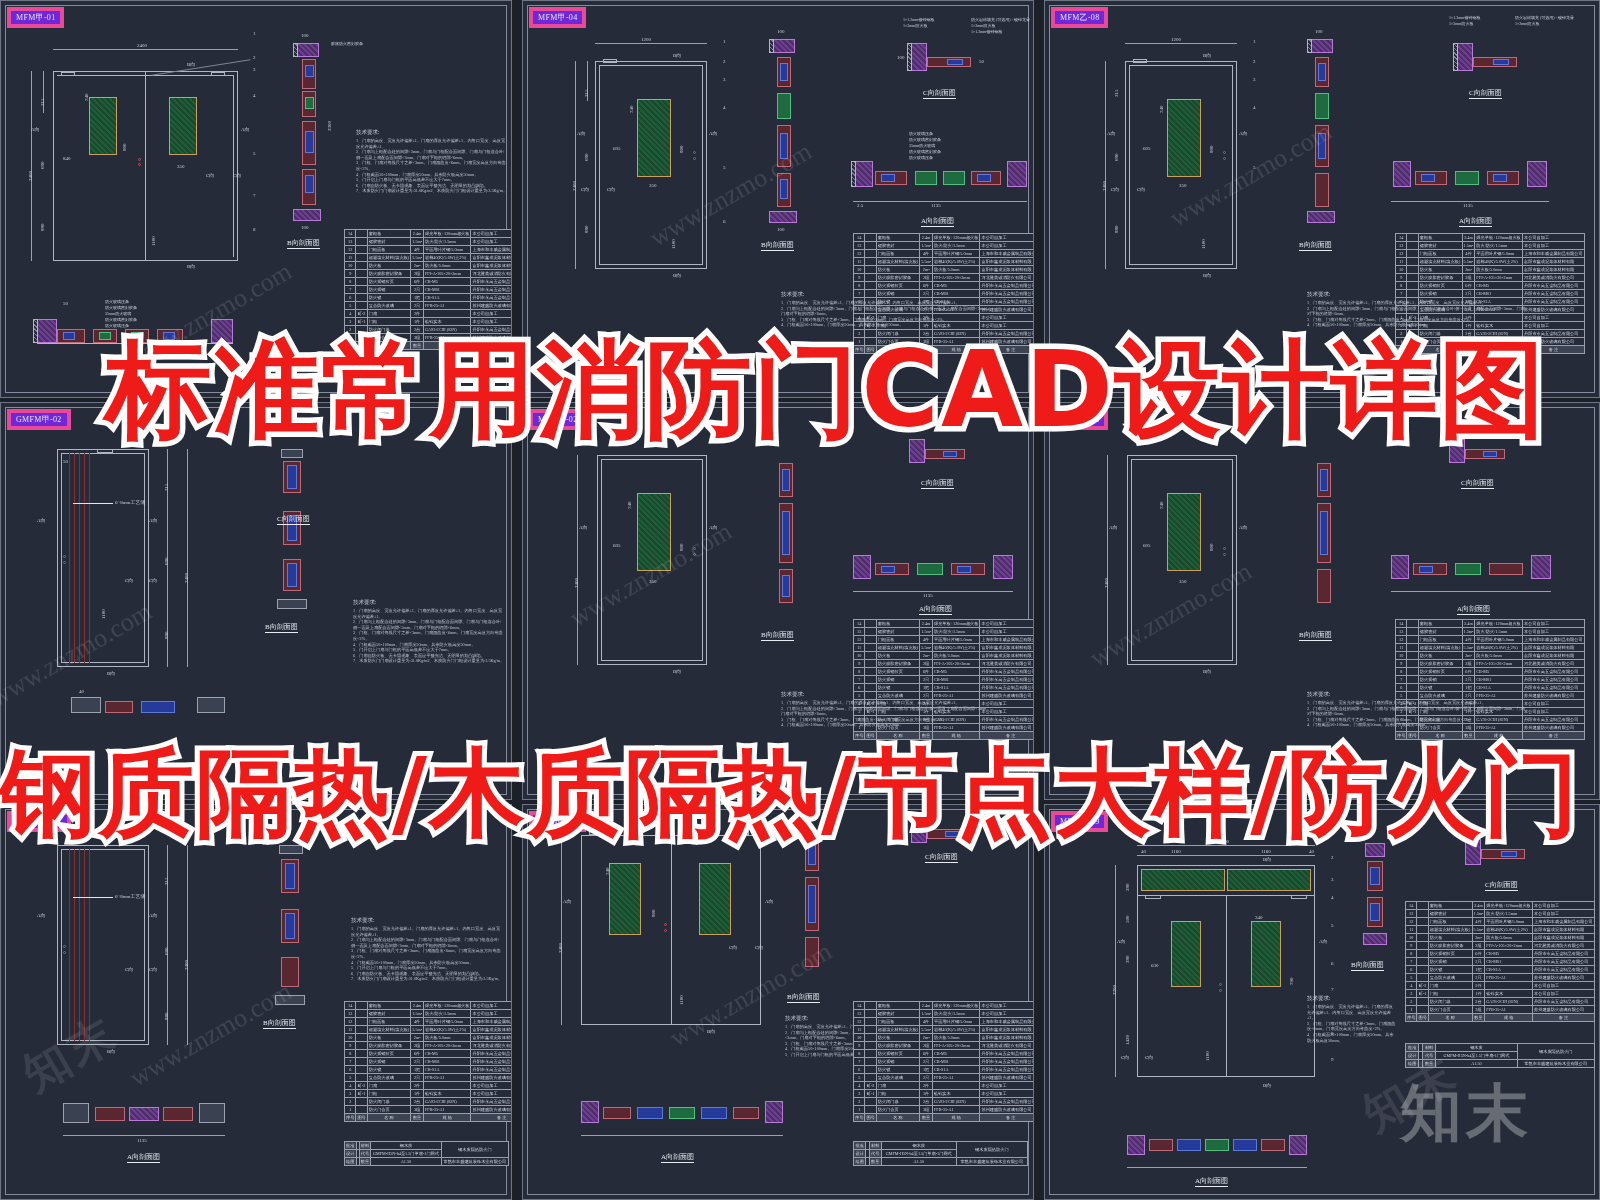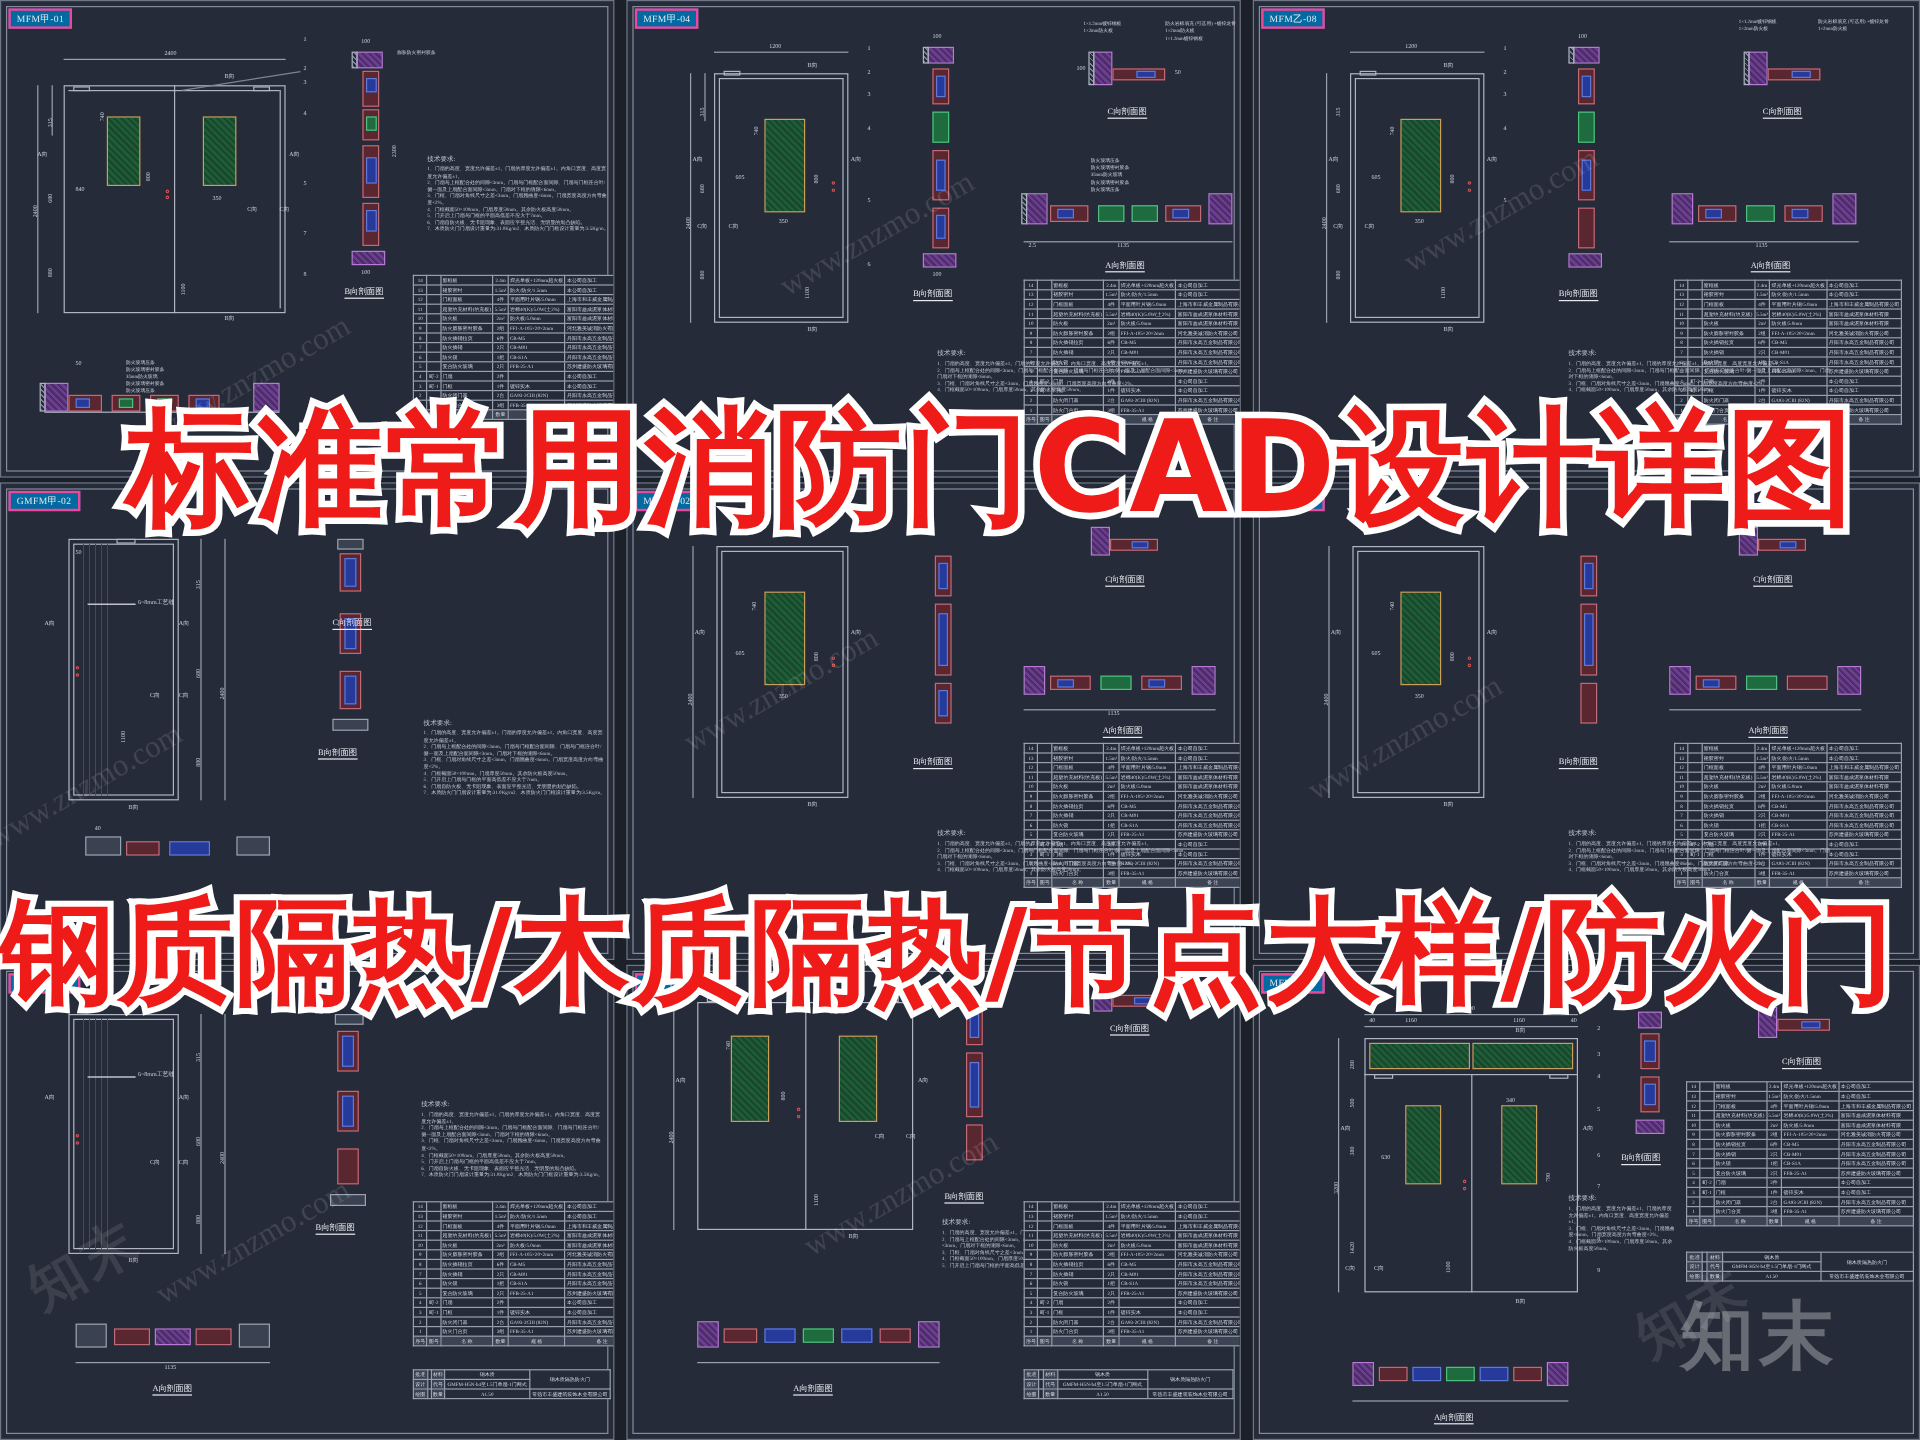--- a/index.html
+++ b/index.html
@@ -27,13 +27,13 @@
 
   .sheetlabel {
     position: absolute; top: 6px; left: 6px;
-    border: 2px solid #ec4899;
+    border: 4px solid #ec4899;
     color: #e6e9ef;
     font-size: 8px; line-height: 11px;
     padding: 1px 5px;
     font-family: "Liberation Serif", serif;
     letter-spacing: .3px;
-    background: #0369a1;
+    background: #6d28d9;
     z-index: 6;
   }
 

